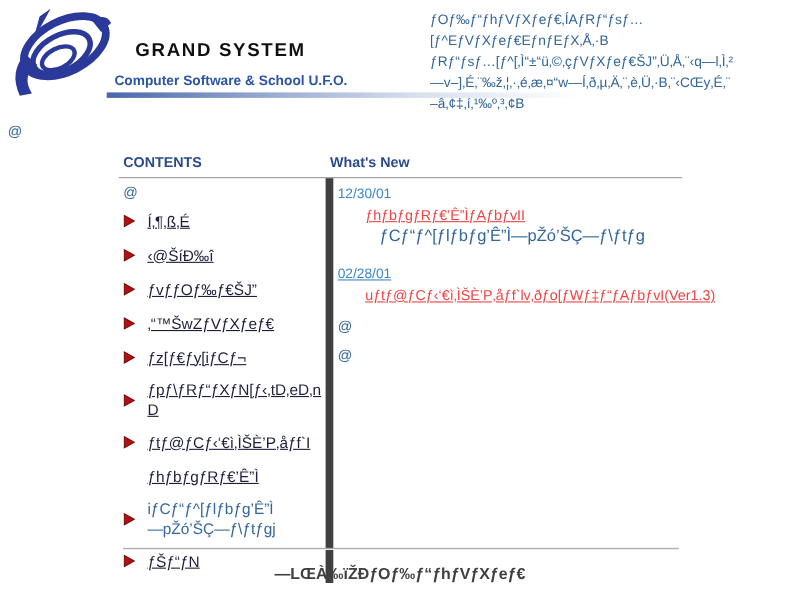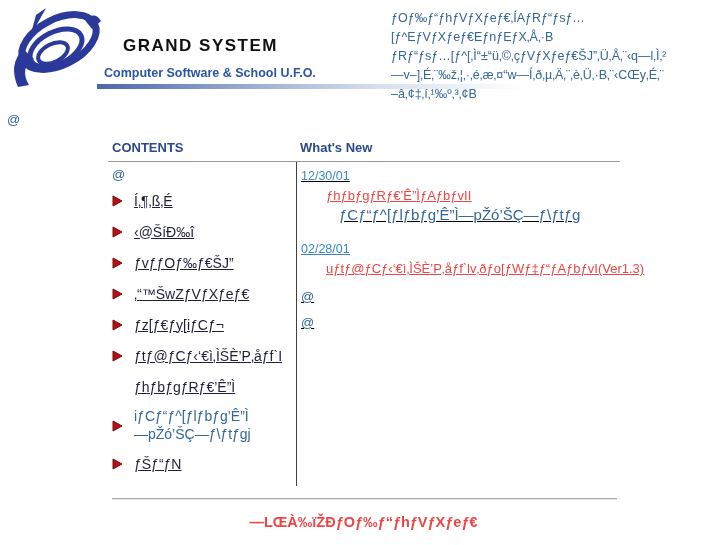--- a/index.html
+++ b/index.html
@@ -31,8 +31,8 @@
   .th-whatsnew{padding-left:4px;}
   .tbl-body{display:flex;}
   .col-left{width:188px;box-sizing:border-box;padding:5px 0 0 4px;}
-  .col-right{width:324px;box-sizing:border-box;border-left:1px solid #404040;
-    padding:5px 0 0 4px;min-height:324px;text-decoration:underline;}
+  .col-right{width:324px;box-sizing:border-box;border-left:7px solid #404040;
+    padding:5px 0 0 4px;min-height:324px;}
 
   
   ul.menu{list-style:none;margin:8px 0 0 0;padding:0;}

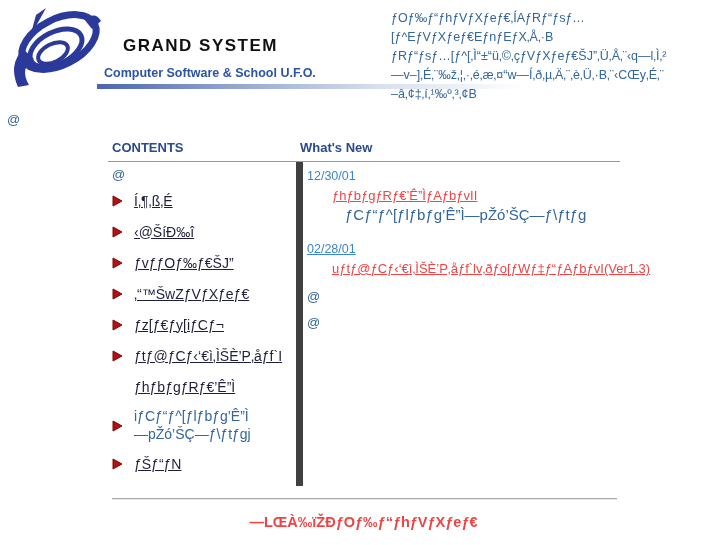--- a/index.html
+++ b/index.html
@@ -133,6 +133,12 @@
             <span class="bullet"><svg width="11" height="12" viewBox="0 0 11 12">
                   <polygon points="1,1 10,6 1,11" fill="#B51010" stroke="#7a0b0b" stroke-width="1"></polygon>
                 </svg></span>
+            <span class="menu-link">ƒpƒ\ƒRƒ“ƒXƒN[ƒ‹‚tD‚eD‚nD</span>
+          </li>
+          <li>
+            <span class="bullet"><svg width="11" height="12" viewBox="0 0 11 12">
+                  <polygon points="1,1 10,6 1,11" fill="#B51010" stroke="#7a0b0b" stroke-width="1"></polygon>
+                </svg></span>
             <span class="menu-link">ƒtƒ@ƒCƒ‹‘€ì‚ÌŠÈ’P‚åƒf`I</span>
           </li>
           <li class="tight">

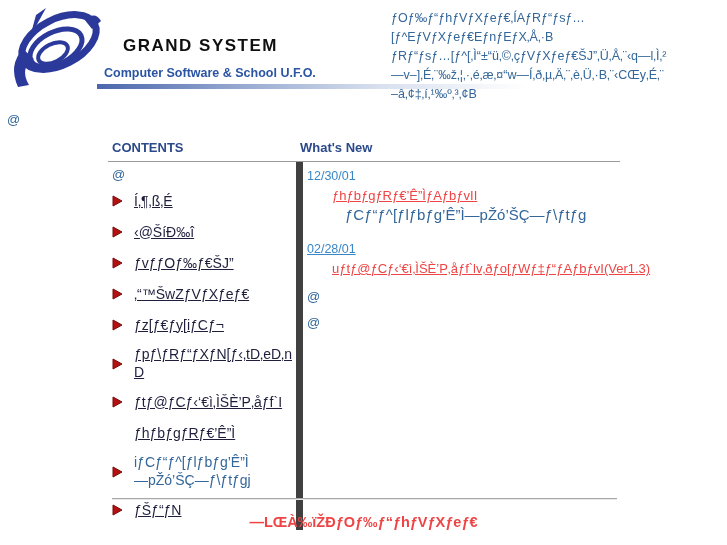--- a/index.html
+++ b/index.html
@@ -57,7 +57,7 @@
   .bottom-rule{position:absolute;left:112px;top:498px;width:505px;height:1px;
     background:#a8a8a8;box-shadow:0 1px 0 #e9e9e9;}
   .footer{position:absolute;left:0;top:514px;width:727px;text-align:center;
-    font-size:14.5px;font-weight:bold;color:#ef4444;}
+    font-size:14.5px;font-weight:bold;color:#404040;}
 </style>
 </head>
 <body>

